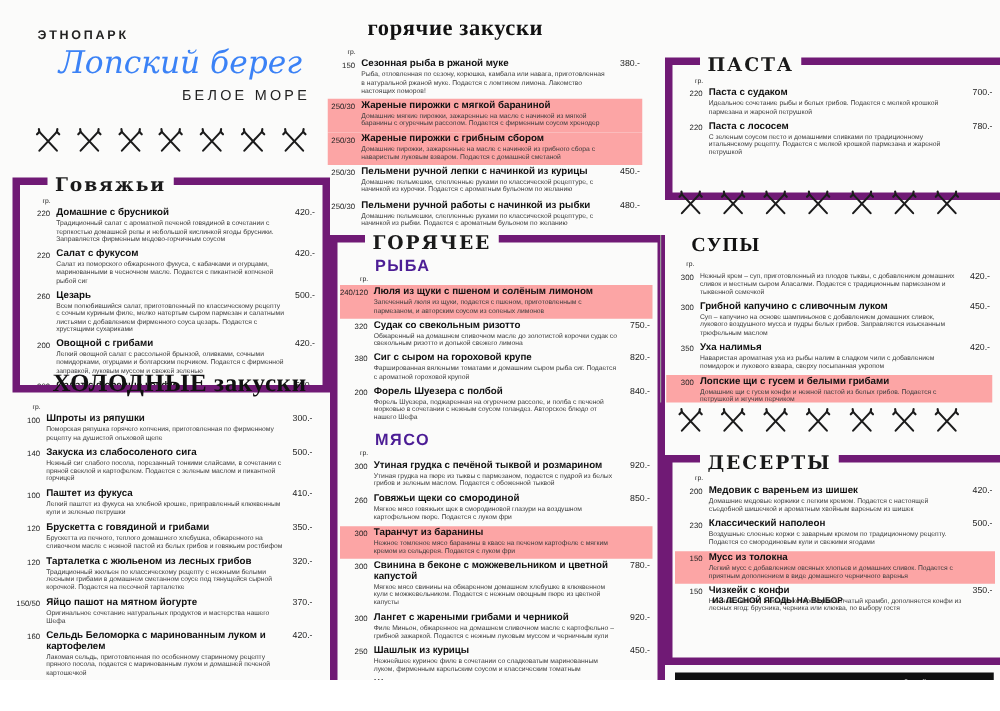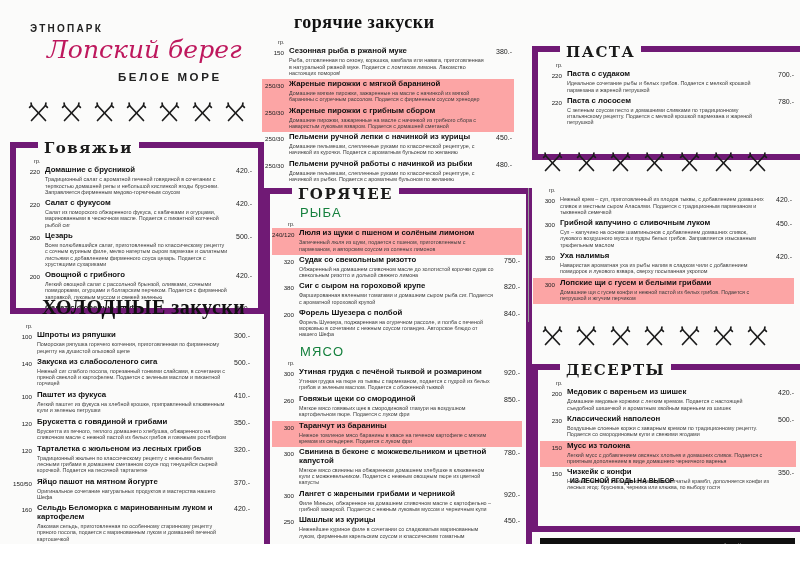--- a/index.html
+++ b/index.html
@@ -7,7 +7,7 @@
         font-family:"Liberation Sans",sans-serif;color:#1a1a1a;}
   
   .etno{position:absolute;left:30px;top:23px;font-size:10px;letter-spacing:2.2px;font-weight:bold;color:#222;}
-  .bname{position:absolute;left:47px;top:35px;font-family:"DejaVu Serif",serif;font-style:italic;font-size:25px;color:#be185d;}
+  .bname{position:absolute;left:47px;top:35px;font-family:"DejaVu Serif",serif;font-style:italic;font-size:25px;color:#3b82f6;}
   .bsub{position:absolute;left:118px;top:71px;width:130px;text-align:left;font-size:11.5px;letter-spacing:2.6px;font-weight:bold;color:#222;}
   
   .xrow{position:absolute;display:flex;justify-content:space-between;align-items:center;}

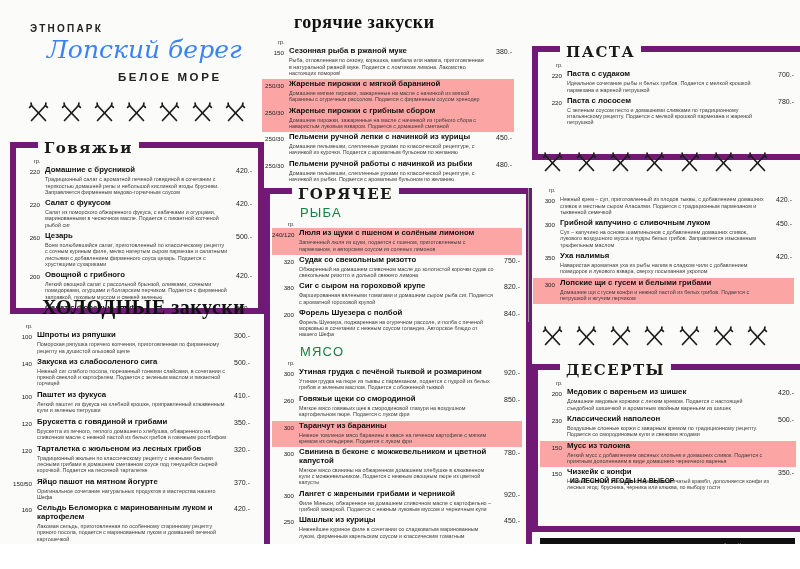--- a/index.html
+++ b/index.html
@@ -8,7 +8,7 @@
   
   .etno{position:absolute;left:30px;top:23px;font-size:10px;letter-spacing:2.2px;font-weight:bold;color:#222;}
   .bname{position:absolute;left:47px;top:35px;font-family:"DejaVu Serif",serif;font-style:italic;font-size:25px;color:#3b82f6;}
-  .bsub{position:absolute;left:118px;top:71px;width:130px;text-align:left;font-size:11.5px;letter-spacing:2.6px;font-weight:bold;color:#222;}
+  .bsub{position:absolute;left:118px;top:71px;width:130px;text-align:right;font-size:11.5px;letter-spacing:2.6px;font-weight:normal;color:#222;}
   
   .xrow{position:absolute;display:flex;justify-content:space-between;align-items:center;}
   .xrow-top{left:28px;top:100px;width:218px;}

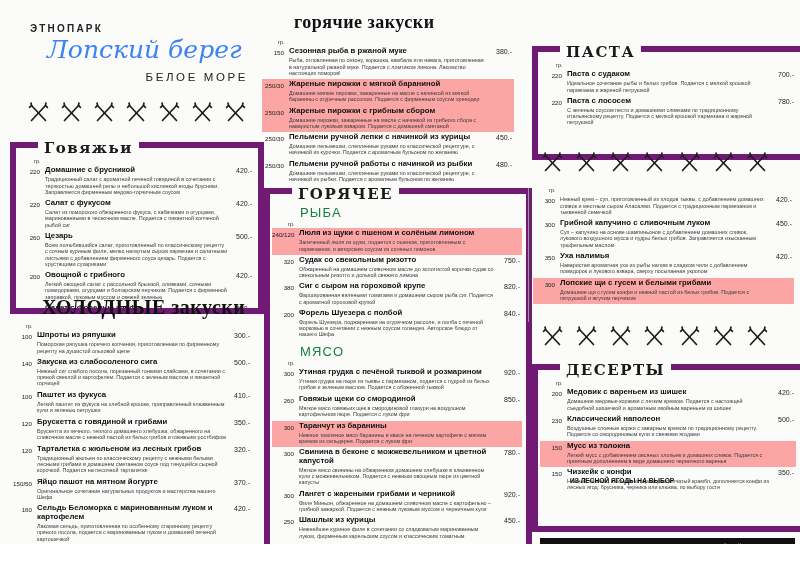--- a/index.html
+++ b/index.html
@@ -461,6 +461,7 @@
     </div>
 
   <section class="soups">
+    <div class="big-title">СУПЫ</div>
     <div class="unit">гр.</div>
     <div>
         <div class="item">

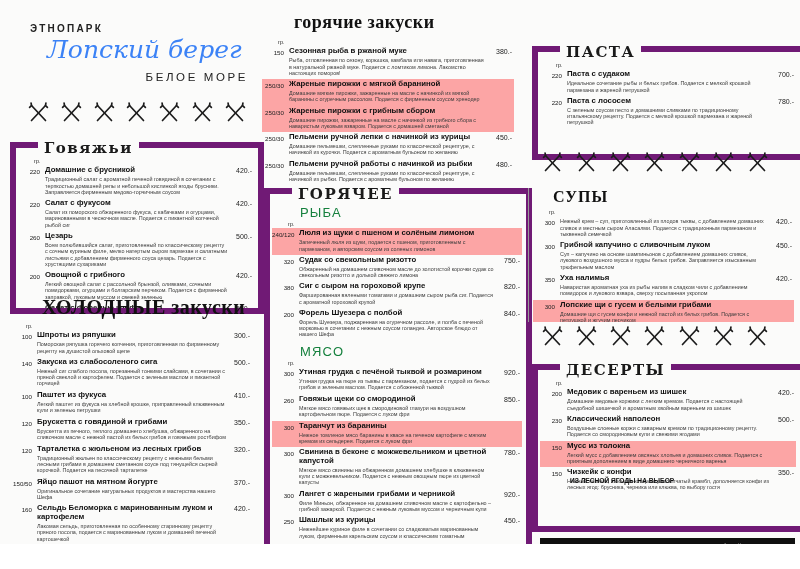--- a/index.html
+++ b/index.html
@@ -33,7 +33,7 @@
   .cold .big-title{font-size:20px;margin:0 0 5px 32px;letter-spacing:.5px;}
   .hotstart .big-title{font-size:18px;margin:0 0 7px 32px;letter-spacing:.5px;}
   .soups .big-title{font-size:16px;margin:0 0 4px 20px;letter-spacing:1px;}
-  .sub-head{font-size:13px;font-weight:normal;letter-spacing:1.2px;margin:5px 0 2px 28px;color:#15803d;}
+  .sub-head{font-size:13px;font-weight:bold;letter-spacing:1.2px;margin:5px 0 2px 28px;color:#4c1d95;}
   .sub-head.first{margin-top:0;}
   
   .unit{font-size:5.4px;color:#222;margin:0 0 1px 16px;line-height:1;}

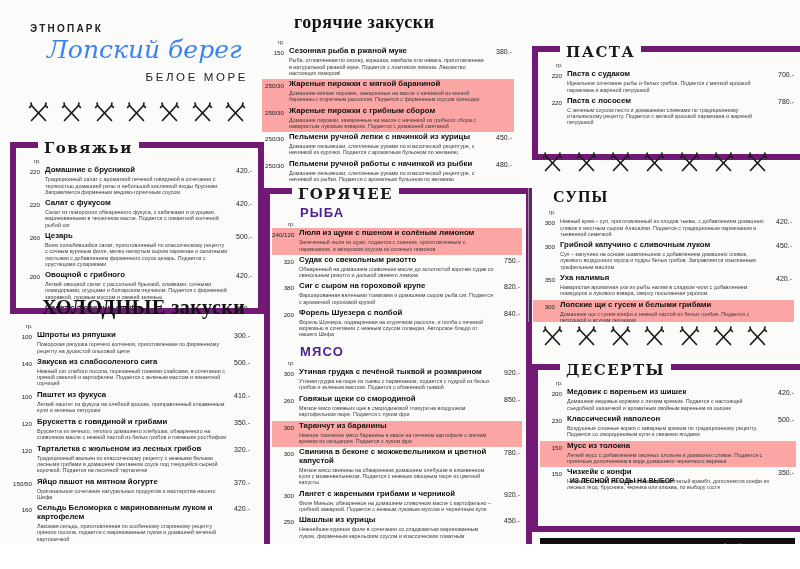--- a/index.html
+++ b/index.html
@@ -149,7 +149,7 @@
           <div class="item">
             <div class="w">200</div>
             <div class="c">
-              <div class="t">Овощной с грибного</div>
+              <div class="t">Овощной с грибами</div>
               <div class="d">Легкий овощной салат с рассольной брынзой, оливками, сочными помидорками, огурцами и болгарским перчиком. Подается с фирменной заправкой, луковым муссом и свежей зеленью</div>
             </div>
             <div class="p">420.-</div>

